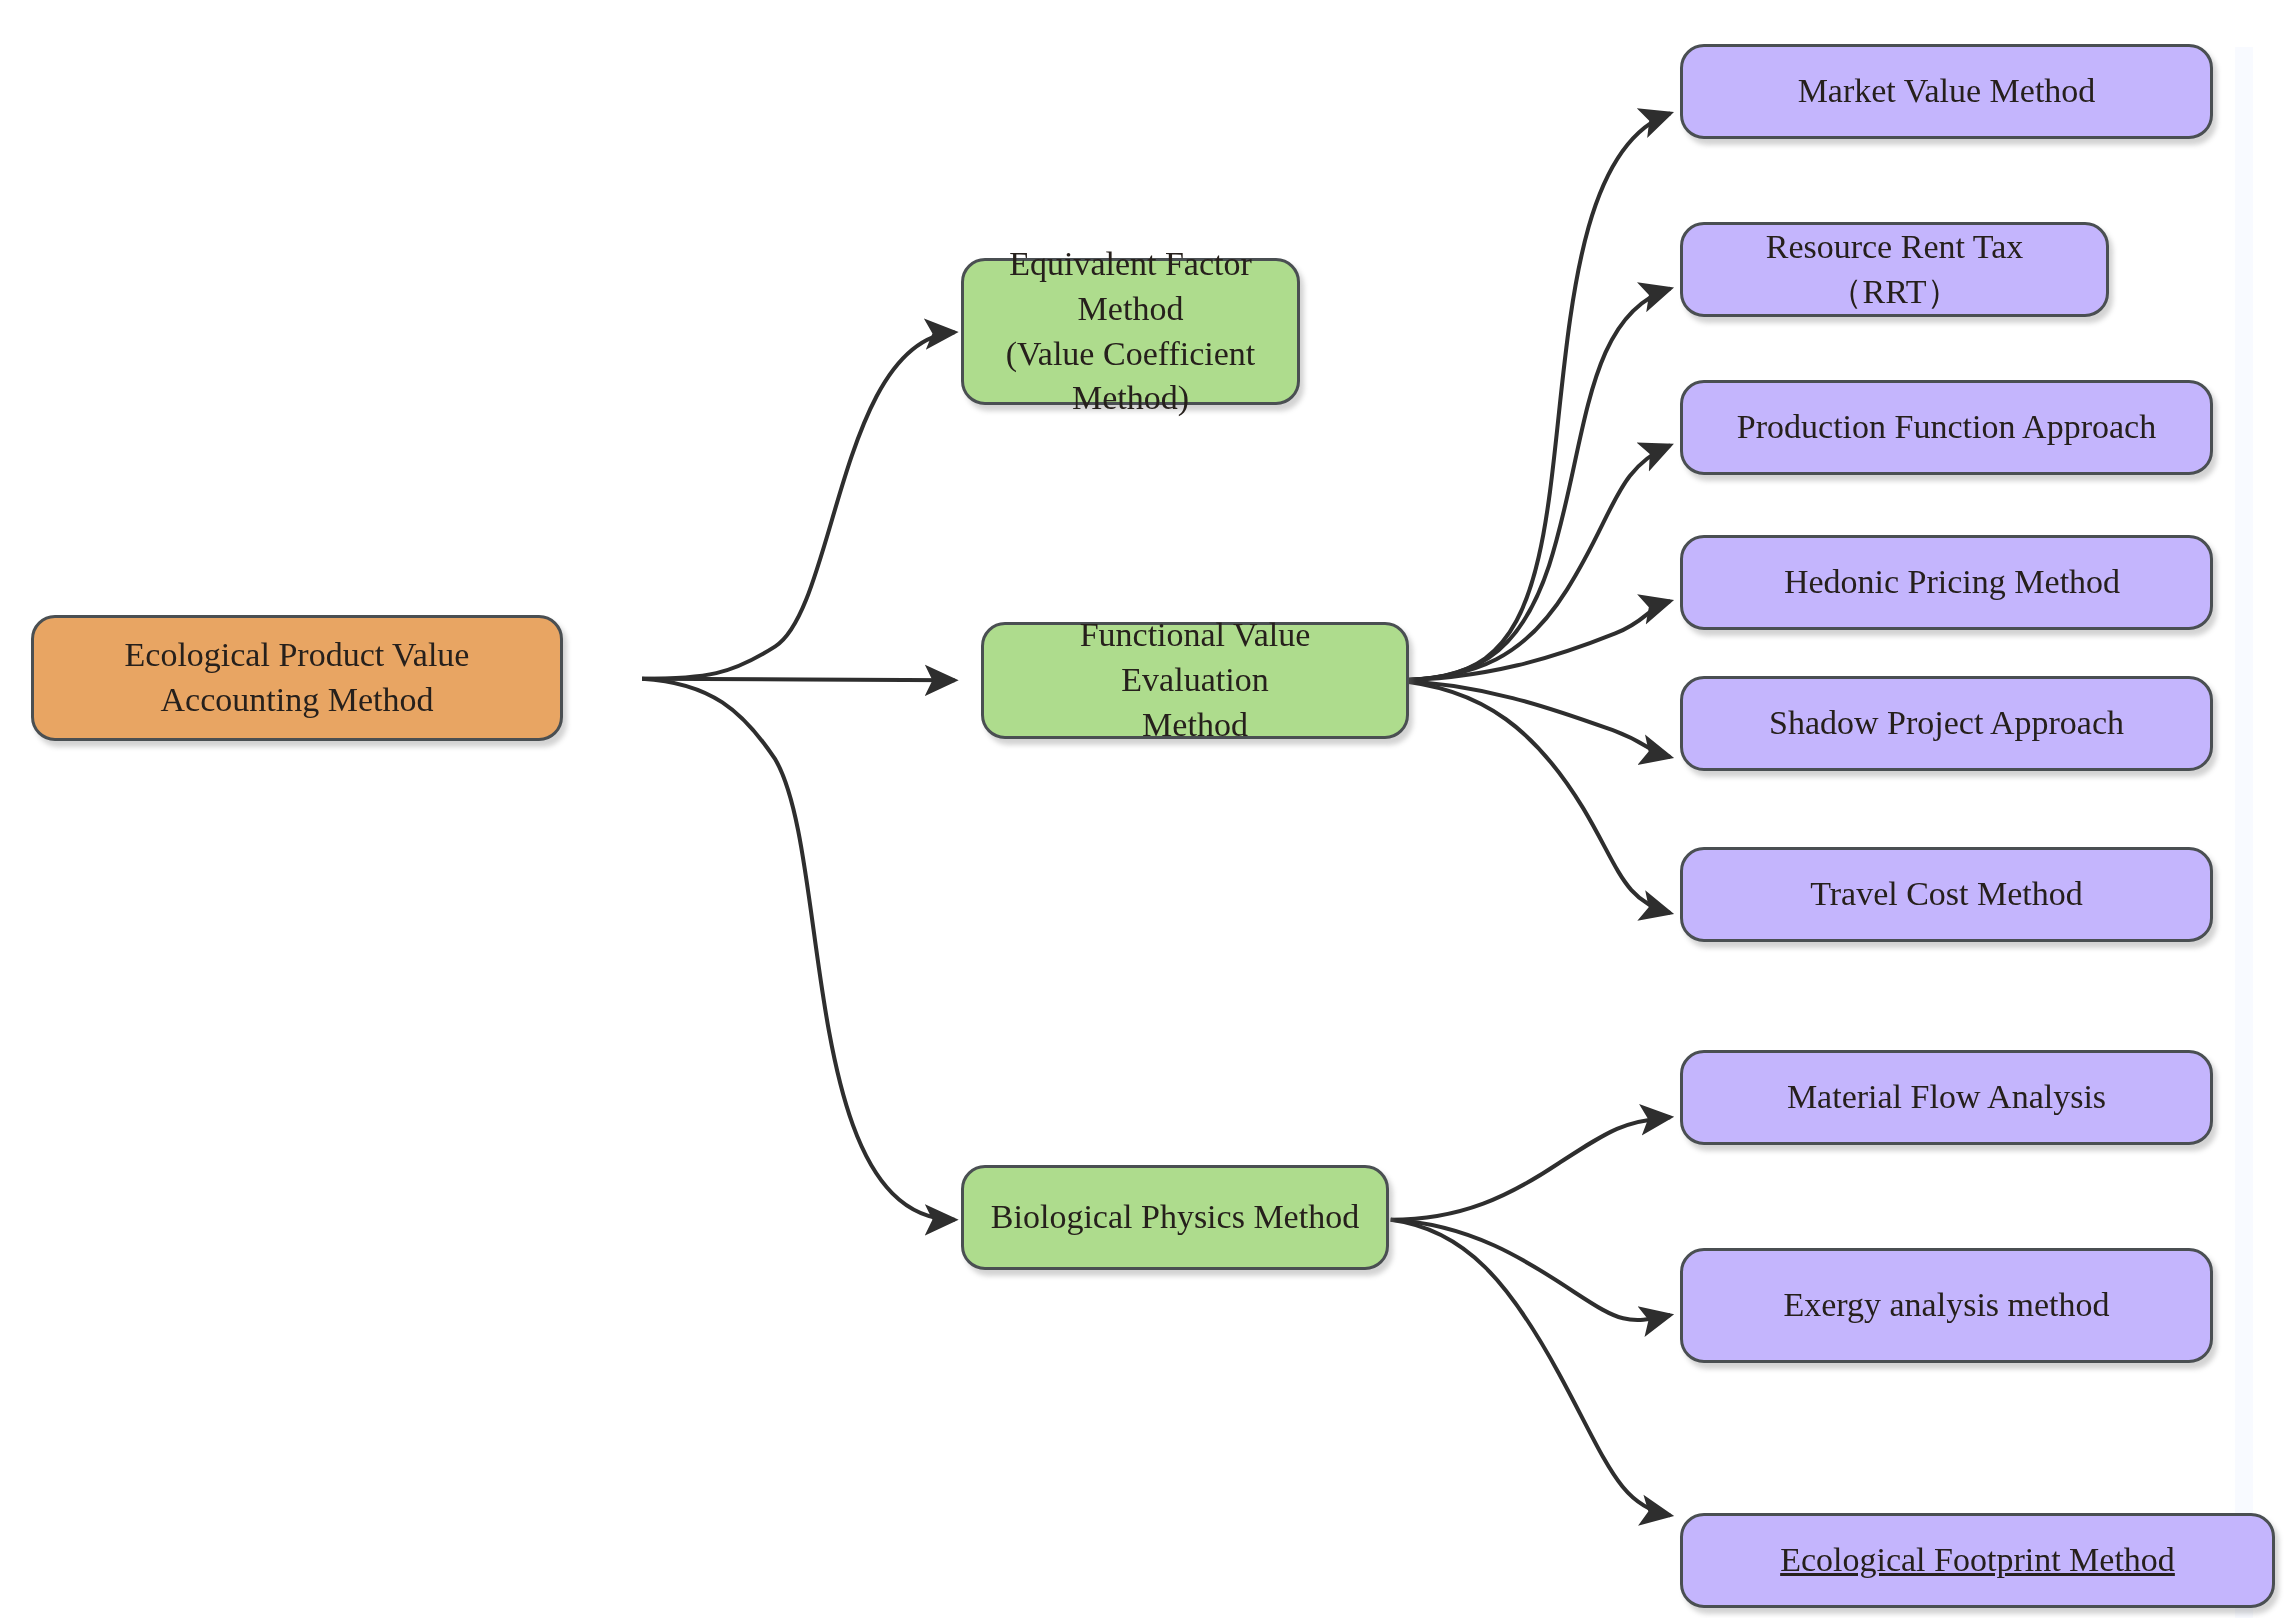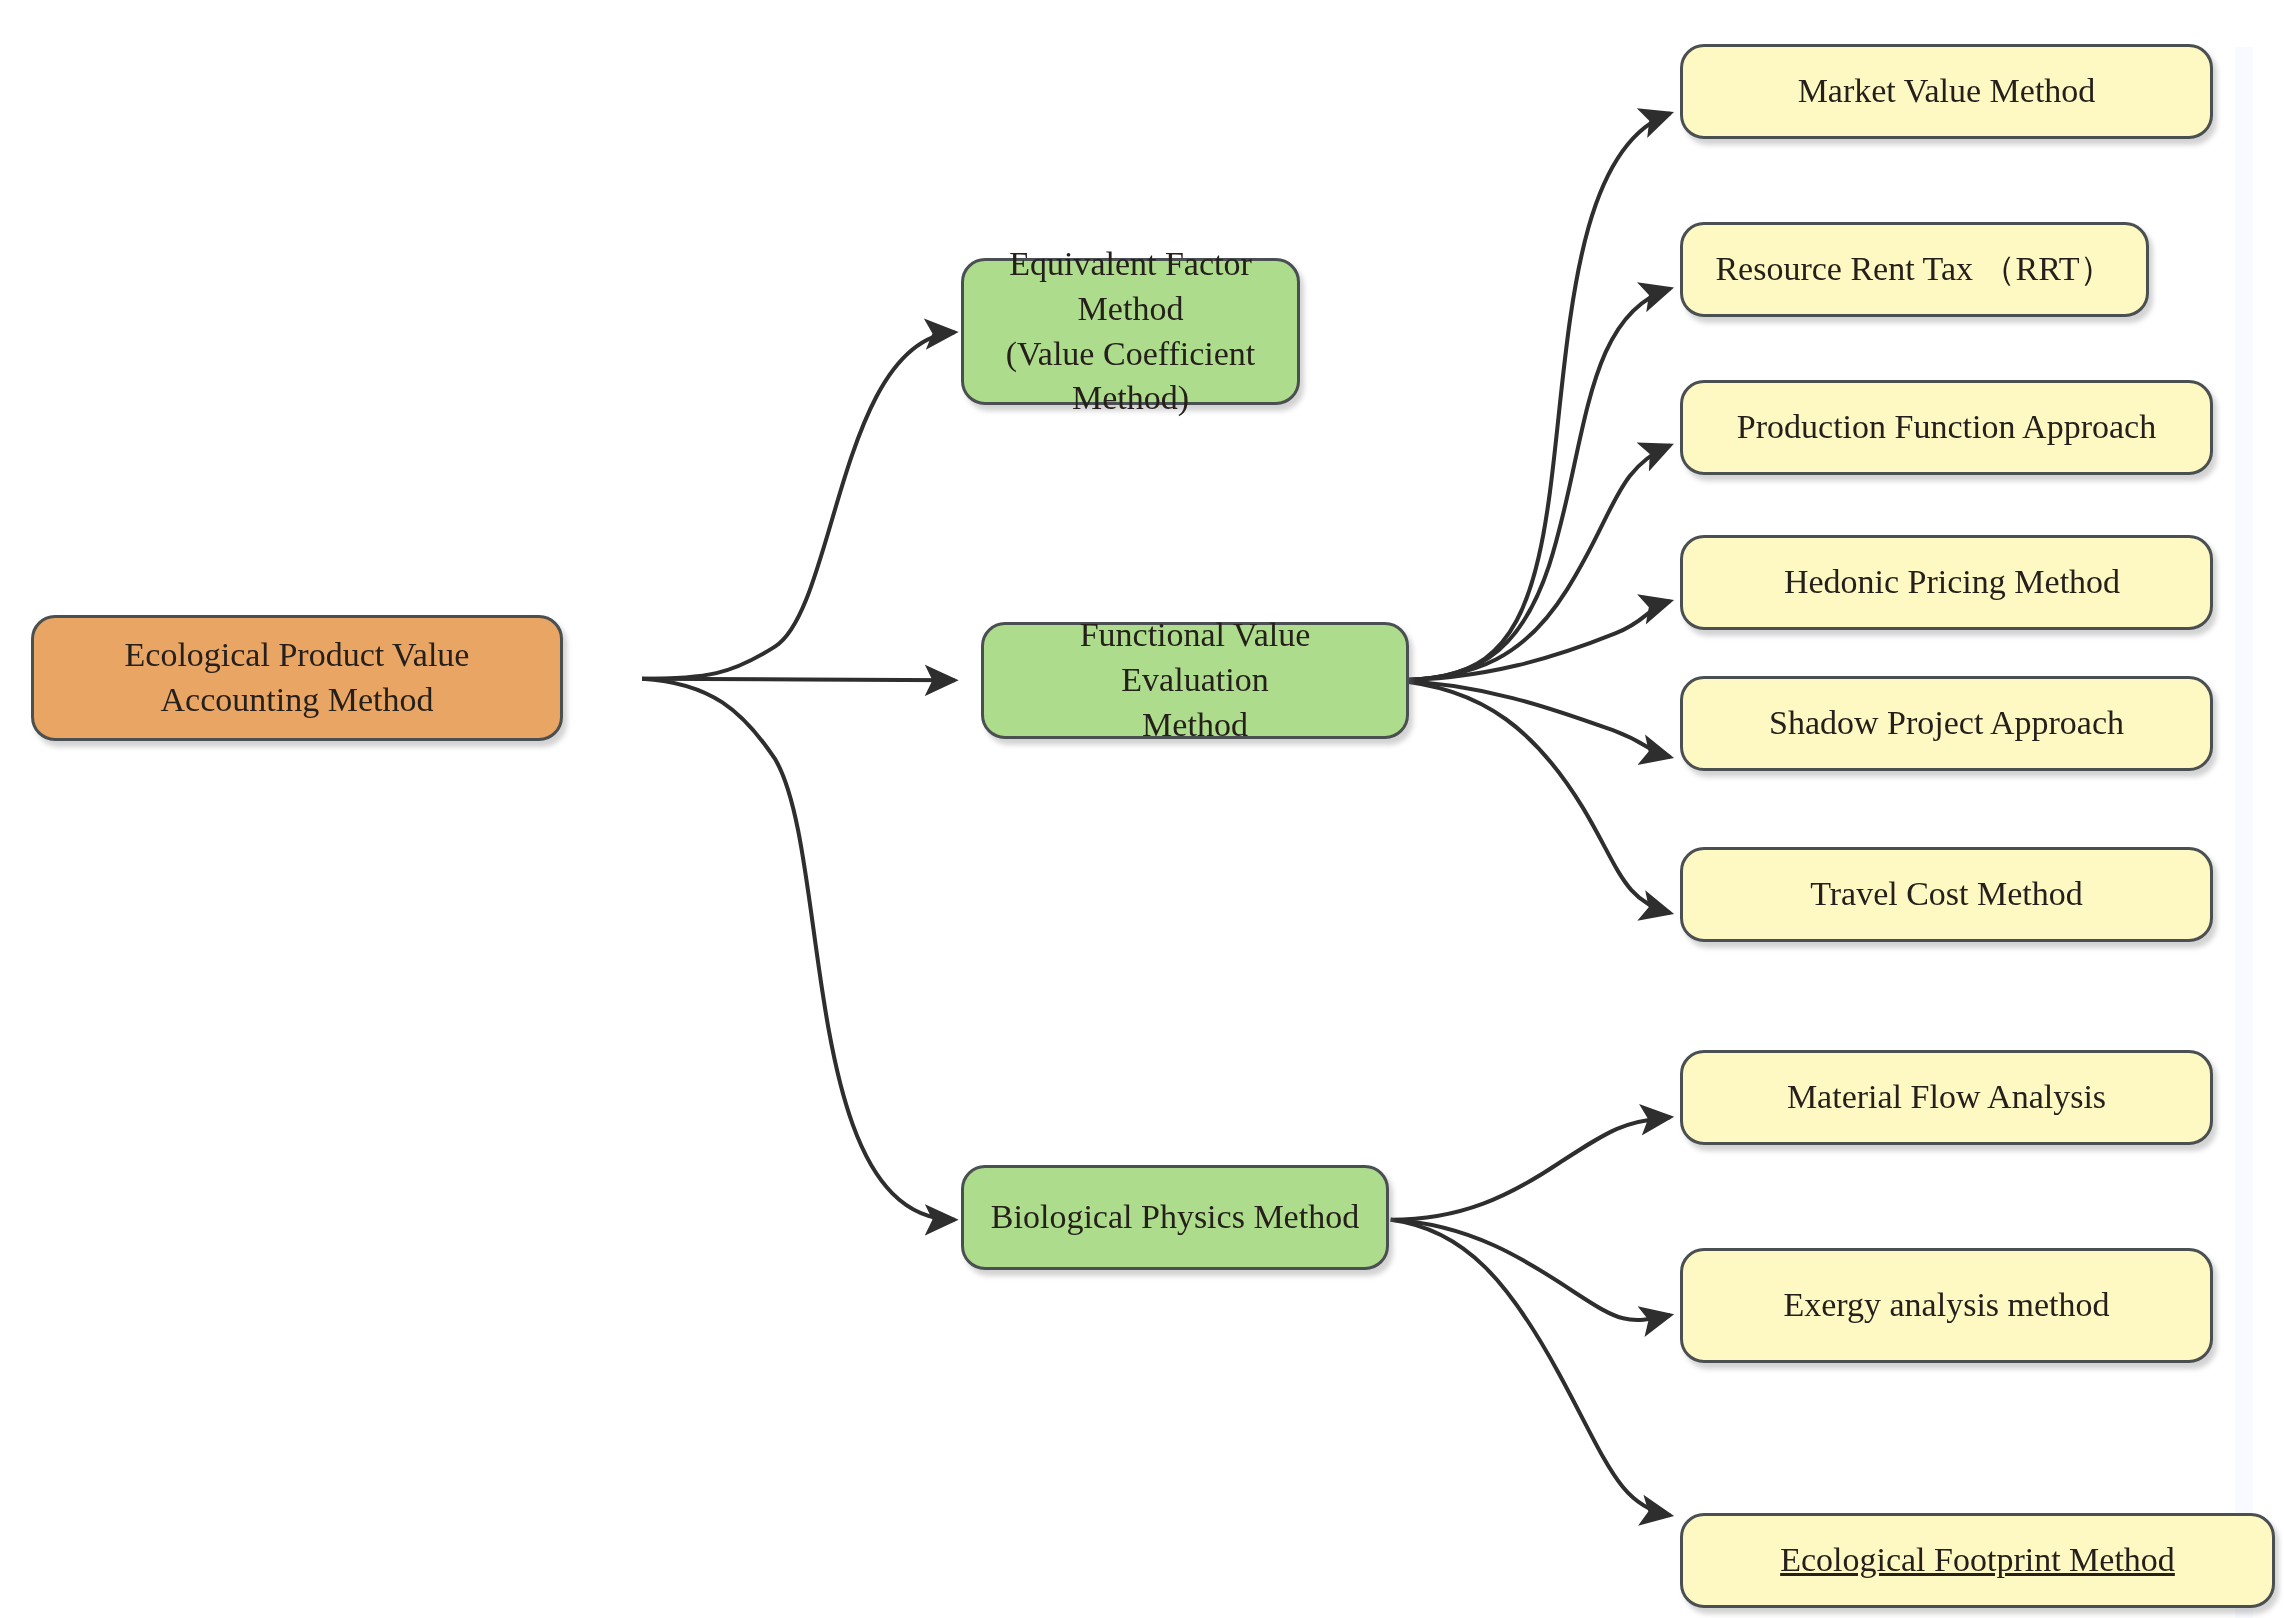--- a/index.html
+++ b/index.html
@@ -17,7 +17,7 @@
         padding:0 21px;}
   .node.root{background:#e8a563;font-size:34px;}
   .node.mid{background:#aedc8d;font-size:34px;}
-  .node.leaf{background:#fef9c3;font-size:34px;align-items:center;}
+  .node.leaf{background:#c4b5fd;font-size:34px;align-items:center;}
   .node span{display:block;width:100%;}
   #right-strip{position:absolute;top:47px;right:31px;width:18px;height:1572px;
                background:#f8faff;}

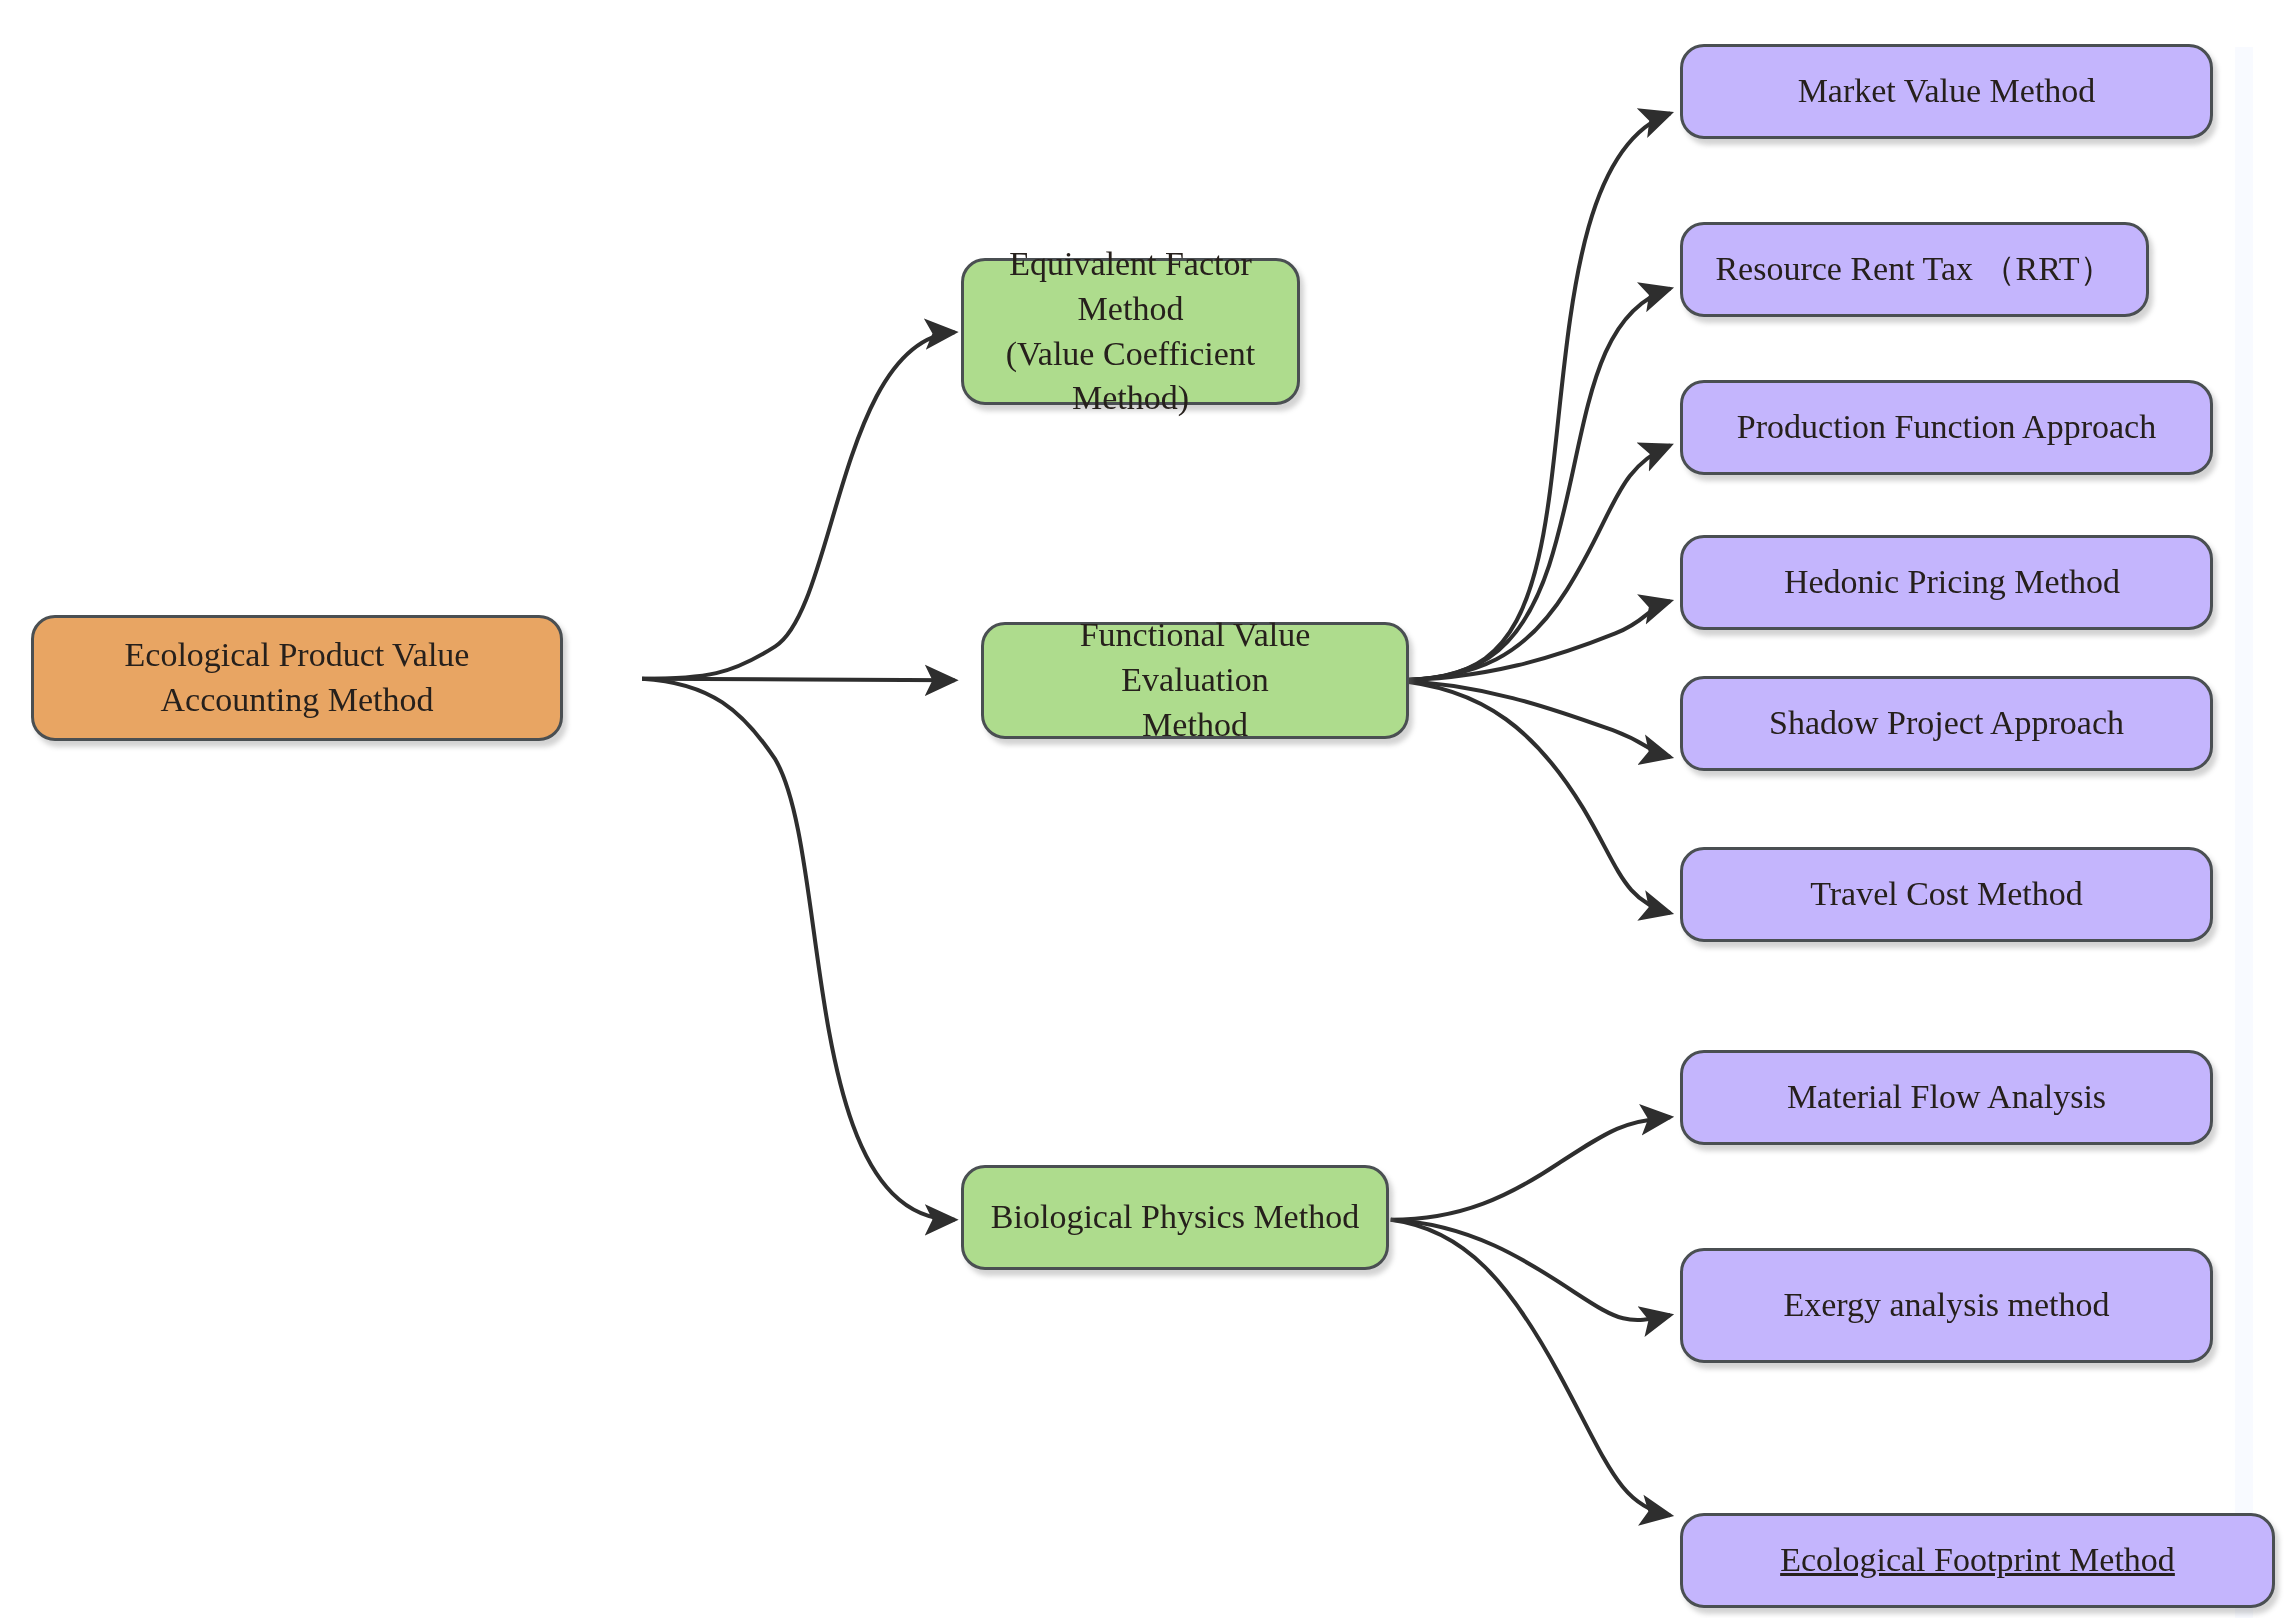--- a/index.html
+++ b/index.html
@@ -78,7 +78,7 @@
     <span>Market Value Method</span>
   </div>
 
-  <div class="node leaf" style="left:1680px;top:222px;width:469px;height:95px;">
+  <div class="node leaf" style="left:1680px;top:222px;width:429px;height:95px;">
     <span>Resource Rent Tax （RRT）</span>
   </div>
 

